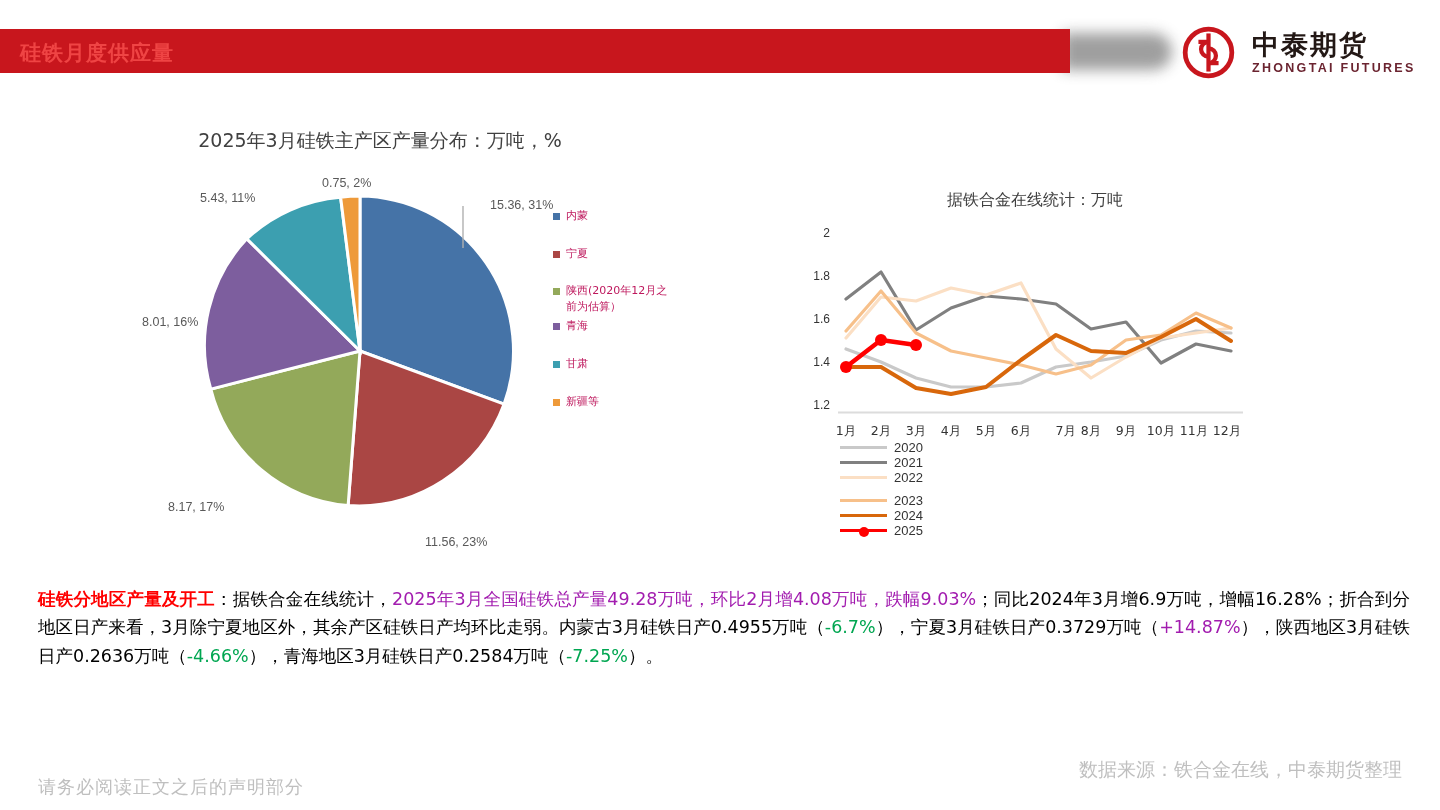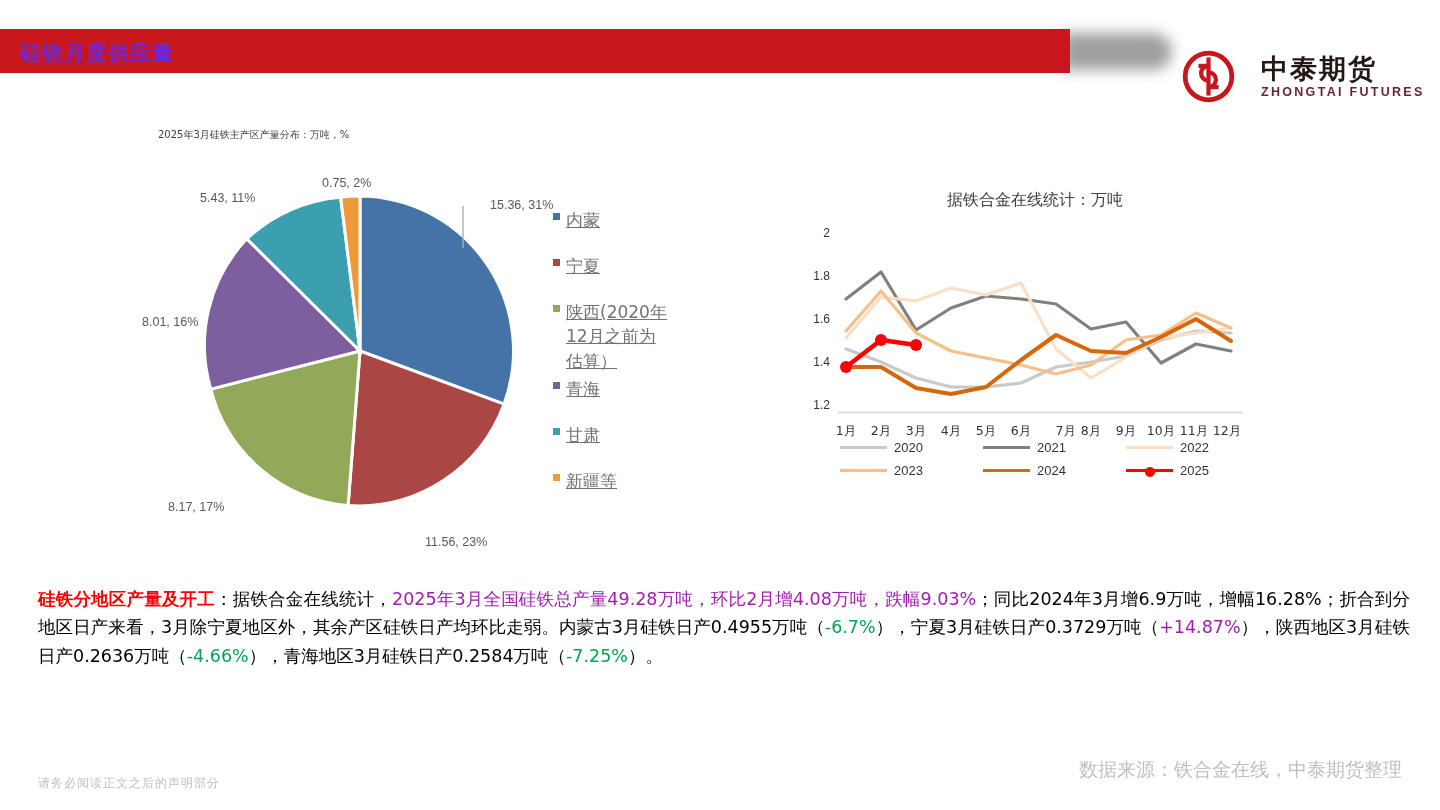--- a/index.html
+++ b/index.html
@@ -13,7 +13,7 @@
   #header-bar{position:absolute;left:0;top:29px;width:1070px;height:44px;background:#c8161d;}
   #header-shadow{position:absolute;left:1062px;top:33px;width:110px;height:37px;
       background:#9a9a9a;border-radius:0 20px 20px 0;filter:blur(7px);opacity:.95;}
-  #header-title{position:absolute;left:20px;top:39px;color:#6d28d9;font-size:21px;font-weight:bold;
+  #header-title{position:absolute;left:20px;top:39px;color:#ef4444;font-size:21px;font-weight:bold;
       letter-spacing:1px;font-family:"DejaVu Sans",sans-serif;z-index:3;}
   
   #logo{position:absolute;left:1182px;top:26px;display:flex;align-items:center;gap:26px;margin-top:24px;}

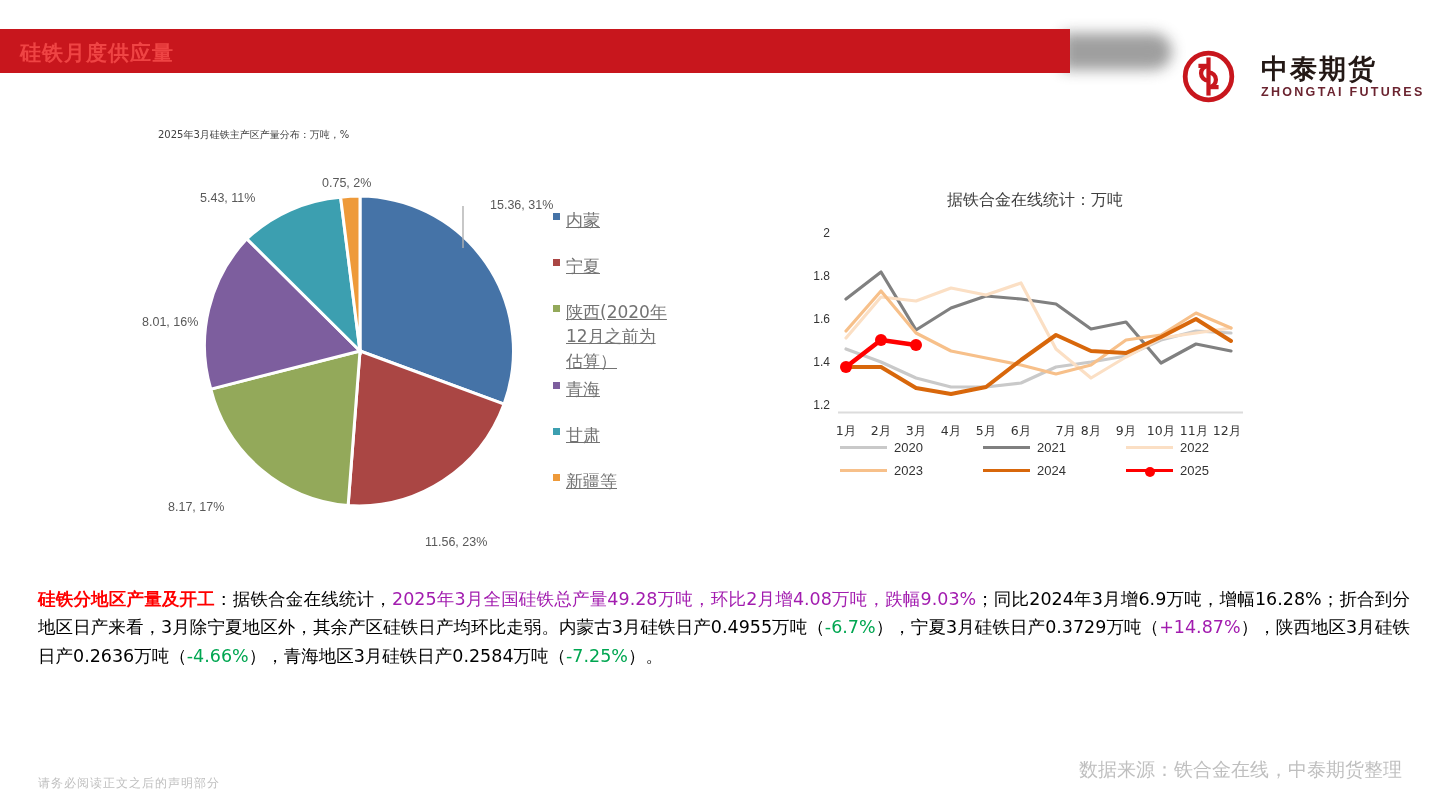--- a/index.html
+++ b/index.html
@@ -16,7 +16,7 @@
   #header-title{position:absolute;left:20px;top:39px;color:#ef4444;font-size:21px;font-weight:bold;
       letter-spacing:1px;font-family:"DejaVu Sans",sans-serif;z-index:3;}
   
-  #logo{position:absolute;left:1182px;top:26px;display:flex;align-items:center;gap:26px;margin-top:24px;}
+  #logo{position:absolute;left:1182px;top:26px;display:flex;align-items:center;gap:17px;}
   #logo-mark{width:53px;height:53px;flex:0 0 auto;}
   #logo-text{display:flex;flex-direction:column;justify-content:center;line-height:1;}
   #logo-cn{font-family:"DejaVu Sans",sans-serif;font-size:27px;font-weight:bold;color:#231815;letter-spacing:2px;}

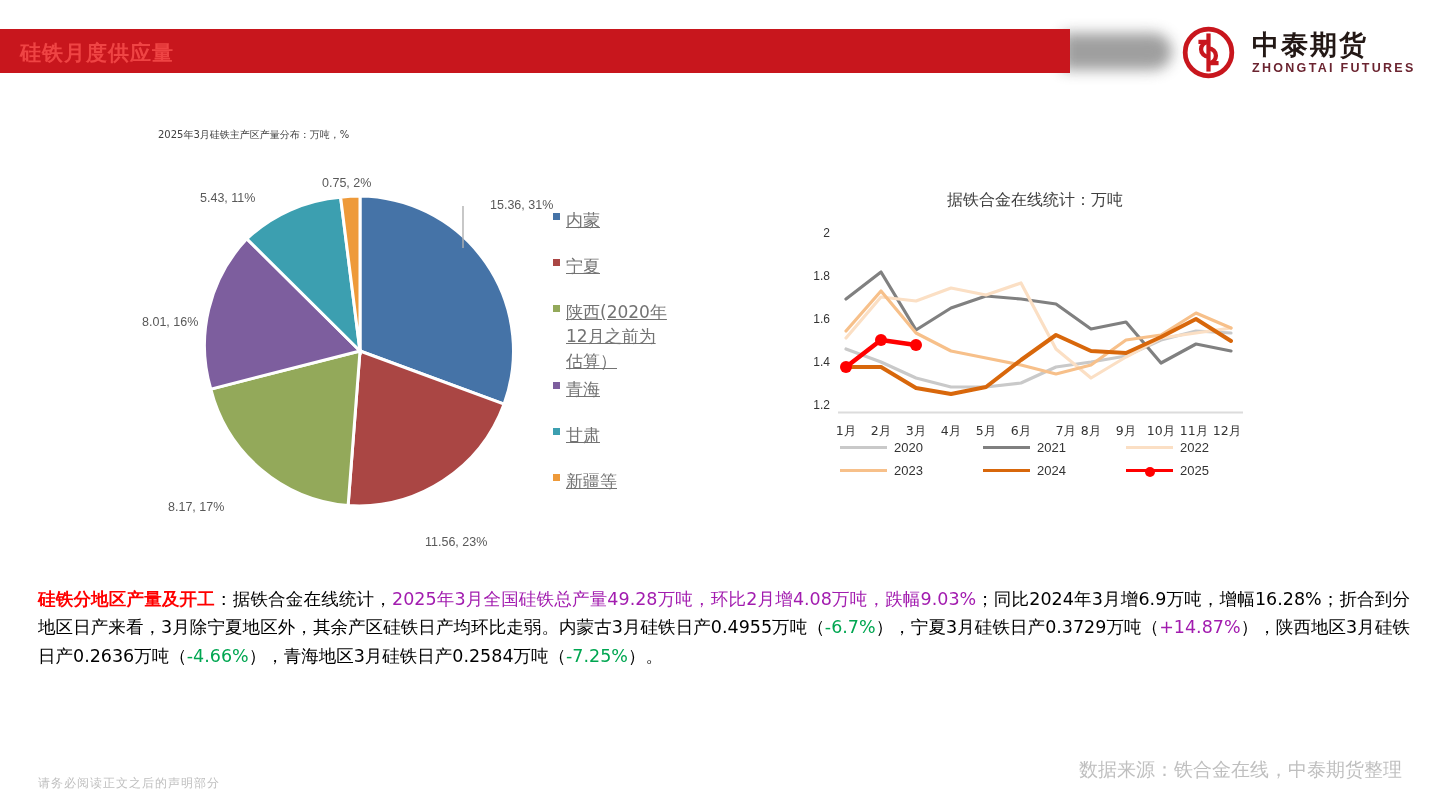--- a/index.html
+++ b/index.html
@@ -24,7 +24,7 @@
       letter-spacing:2.3px;margin-top:4px;}
   
   #pie-panel{position:absolute;left:150px;top:128px;width:520px;height:420px;}
-  #pie-title{position:absolute;left:8px;top:0;width:460px;text-align:left;font-size:10px;color:#404040;
+  #pie-title{position:absolute;left:0;top:0;width:460px;text-align:center;font-size:19px;color:#404040;
       font-family:"DejaVu Sans",sans-serif;}
   #pie-svg{position:absolute;left:30px;top:48px;}
   .pie-lab{position:absolute;font-size:12.5px;color:#595959;white-space:nowrap;

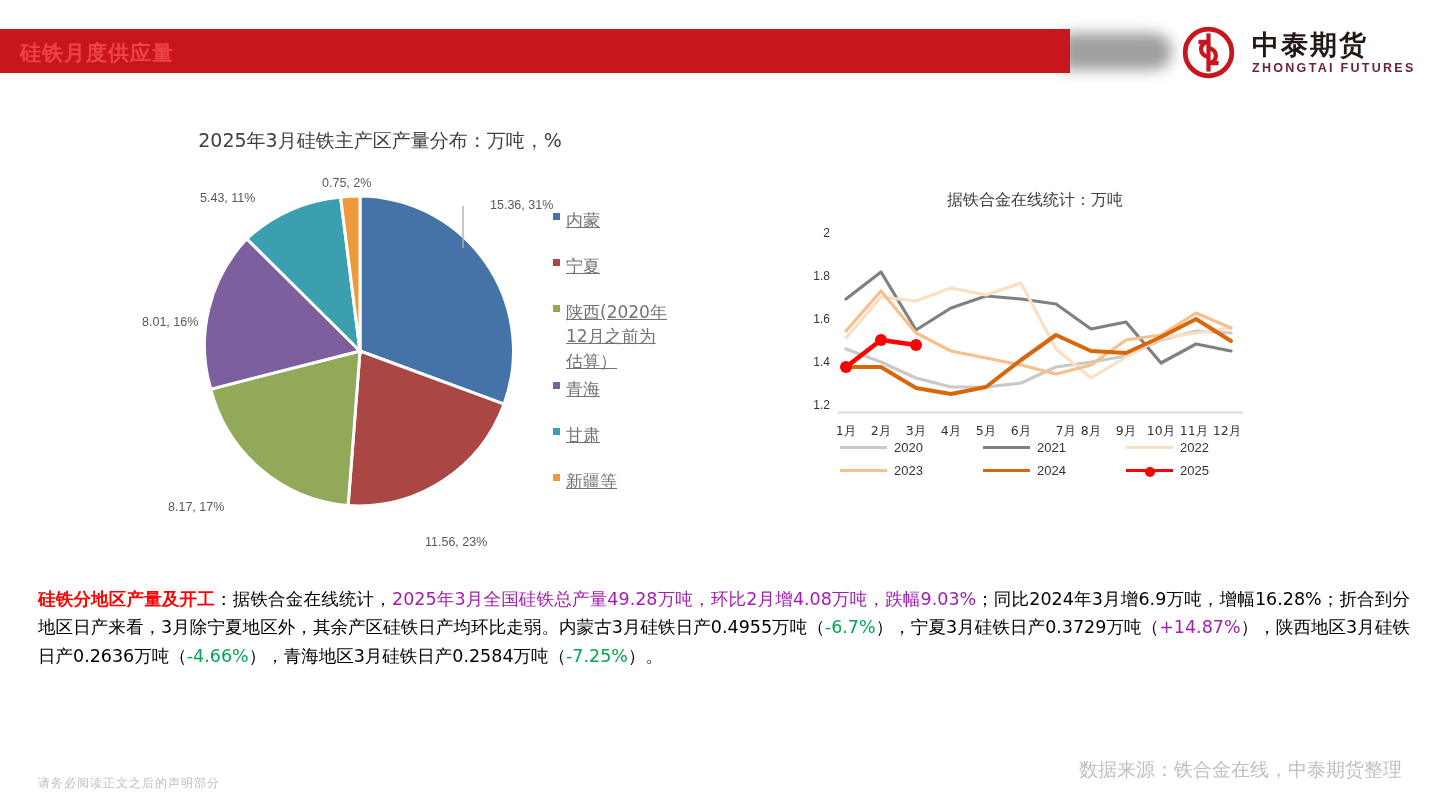--- a/index.html
+++ b/index.html
@@ -32,7 +32,7 @@
   #pie-legend{position:absolute;left:403px;top:80px;width:118px;}
   .lg-row{display:flex;align-items:flex-start;margin-bottom:22px;}
   .lg-sw{width:7px;height:7px;margin-top:5px;margin-right:6px;flex:0 0 auto;}
-  .lg-tx{font-size:17px;color:#737373;line-height:1.42;font-family:"DejaVu Sans",sans-serif;text-decoration:underline;}
+  .lg-tx{font-size:11px;color:#be185d;line-height:1.42;font-family:"DejaVu Sans",sans-serif;}
   
   #line-panel{position:absolute;left:800px;top:190px;width:470px;height:290px;}
   #line-title{position:absolute;left:0;top:0;width:470px;text-align:center;font-size:16px;color:#404040;

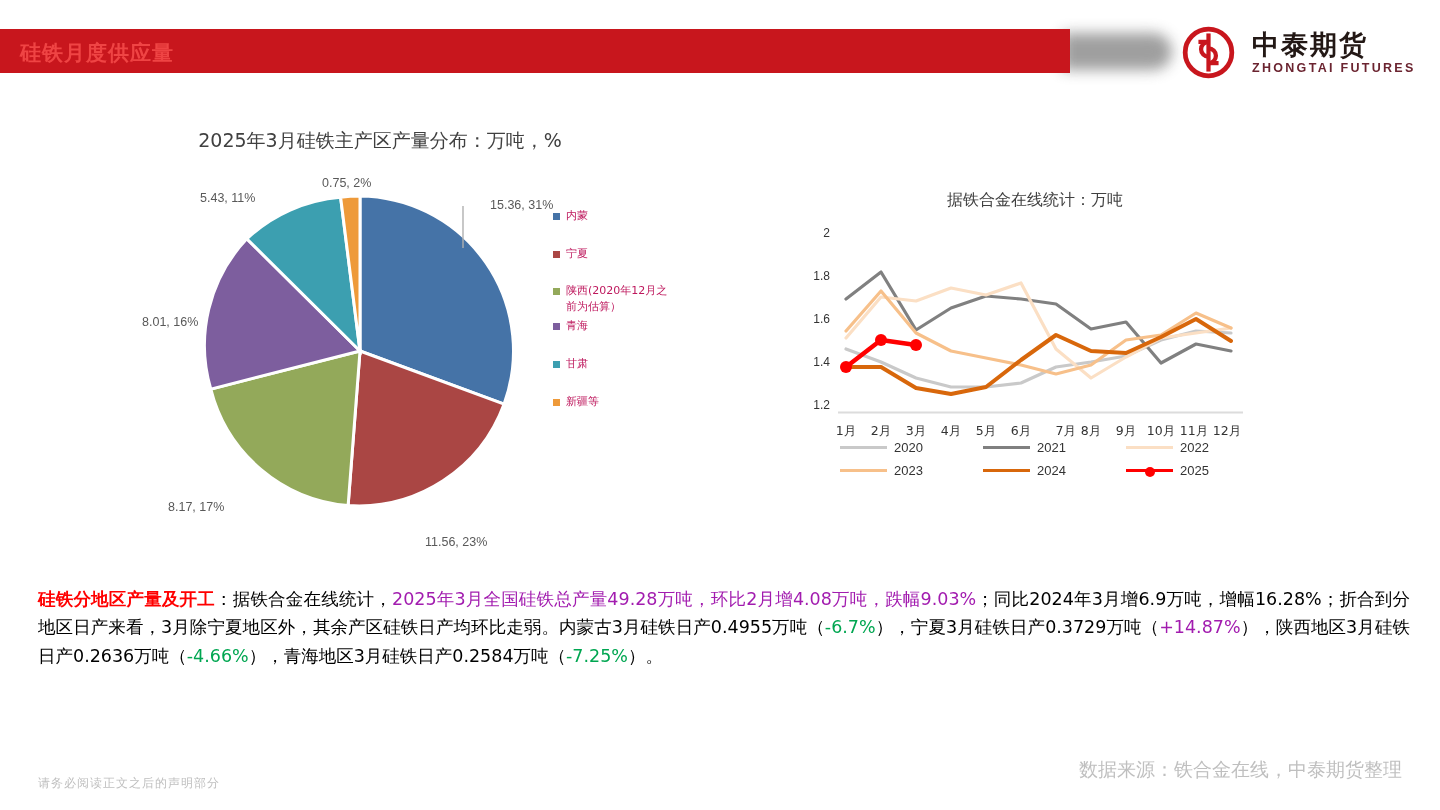--- a/index.html
+++ b/index.html
@@ -43,7 +43,7 @@
   .xtick{position:absolute;font-size:12.5px;color:#333;text-align:center;
       font-family:"DejaVu Sans",sans-serif;}
   #line-legend{position:absolute;left:40px;top:250px;width:430px;}
-  .ll-row{display:flex;}
+  .ll-row{display:flex;flex-direction:column;}
   .ll-item{display:flex;align-items:center;width:143px;}
   .ll-line{width:47px;height:0;border-top-width:3px;border-top-style:solid;margin-right:7px;position:relative;}
   .ll-dot{position:absolute;left:50%;top:-5px;margin-left:-5px;width:10px;height:10px;border-radius:50%;}

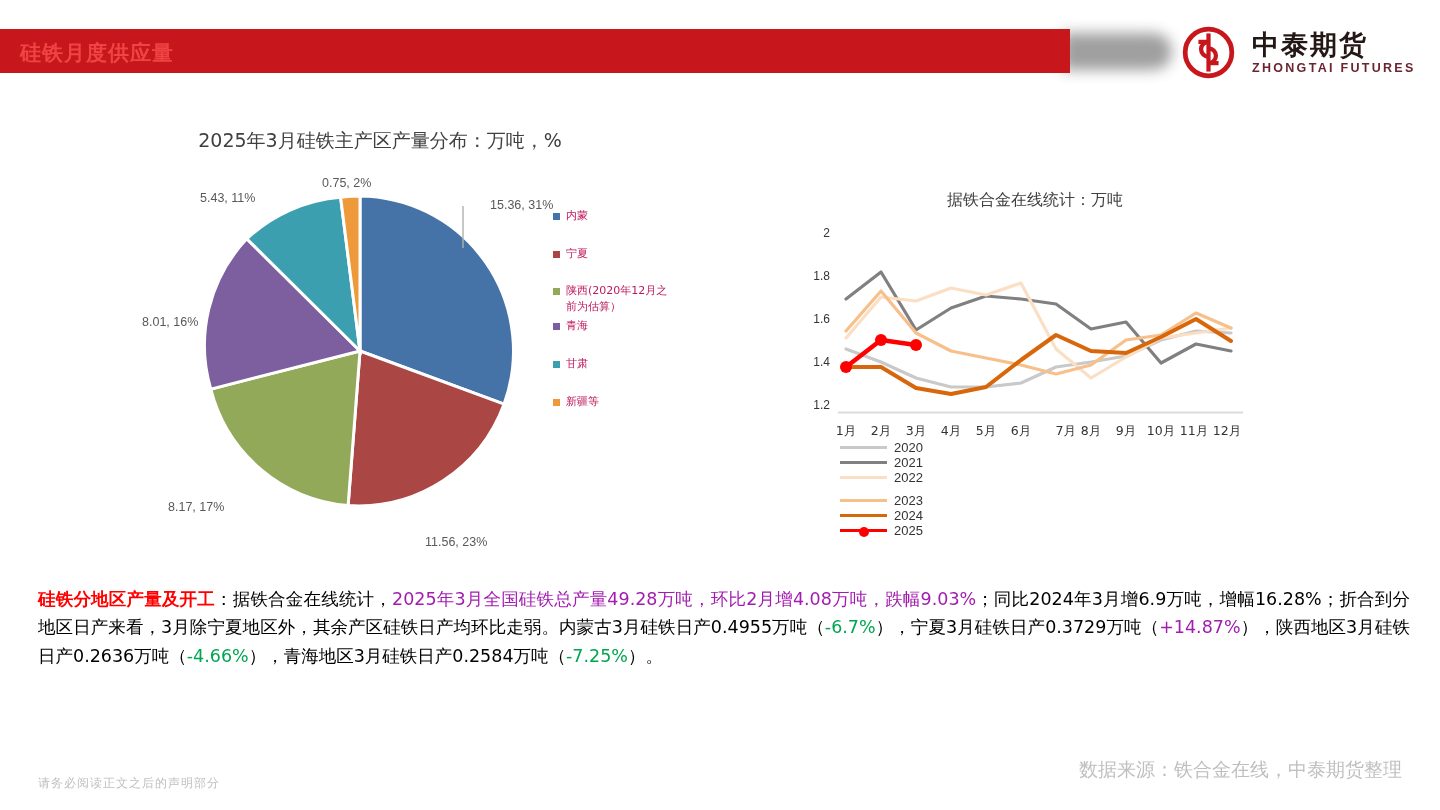--- a/index.html
+++ b/index.html
@@ -55,7 +55,7 @@
   .red-b{color:#ff0000;font-weight:bold;}
   .green{color:#00a651;}
   
-  #footer-left{position:absolute;left:38px;top:775px;font-size:12px;color:#bfbfbf;
+  #footer-left{position:absolute;left:38px;top:775px;font-size:18px;color:#bfbfbf;
       font-family:Liberation Serif, serif;letter-spacing:1px;}
   #footer-right{position:absolute;right:38px;top:757px;font-size:19px;color:#bfbfbf;
       font-family:"DejaVu Serif",serif;}

